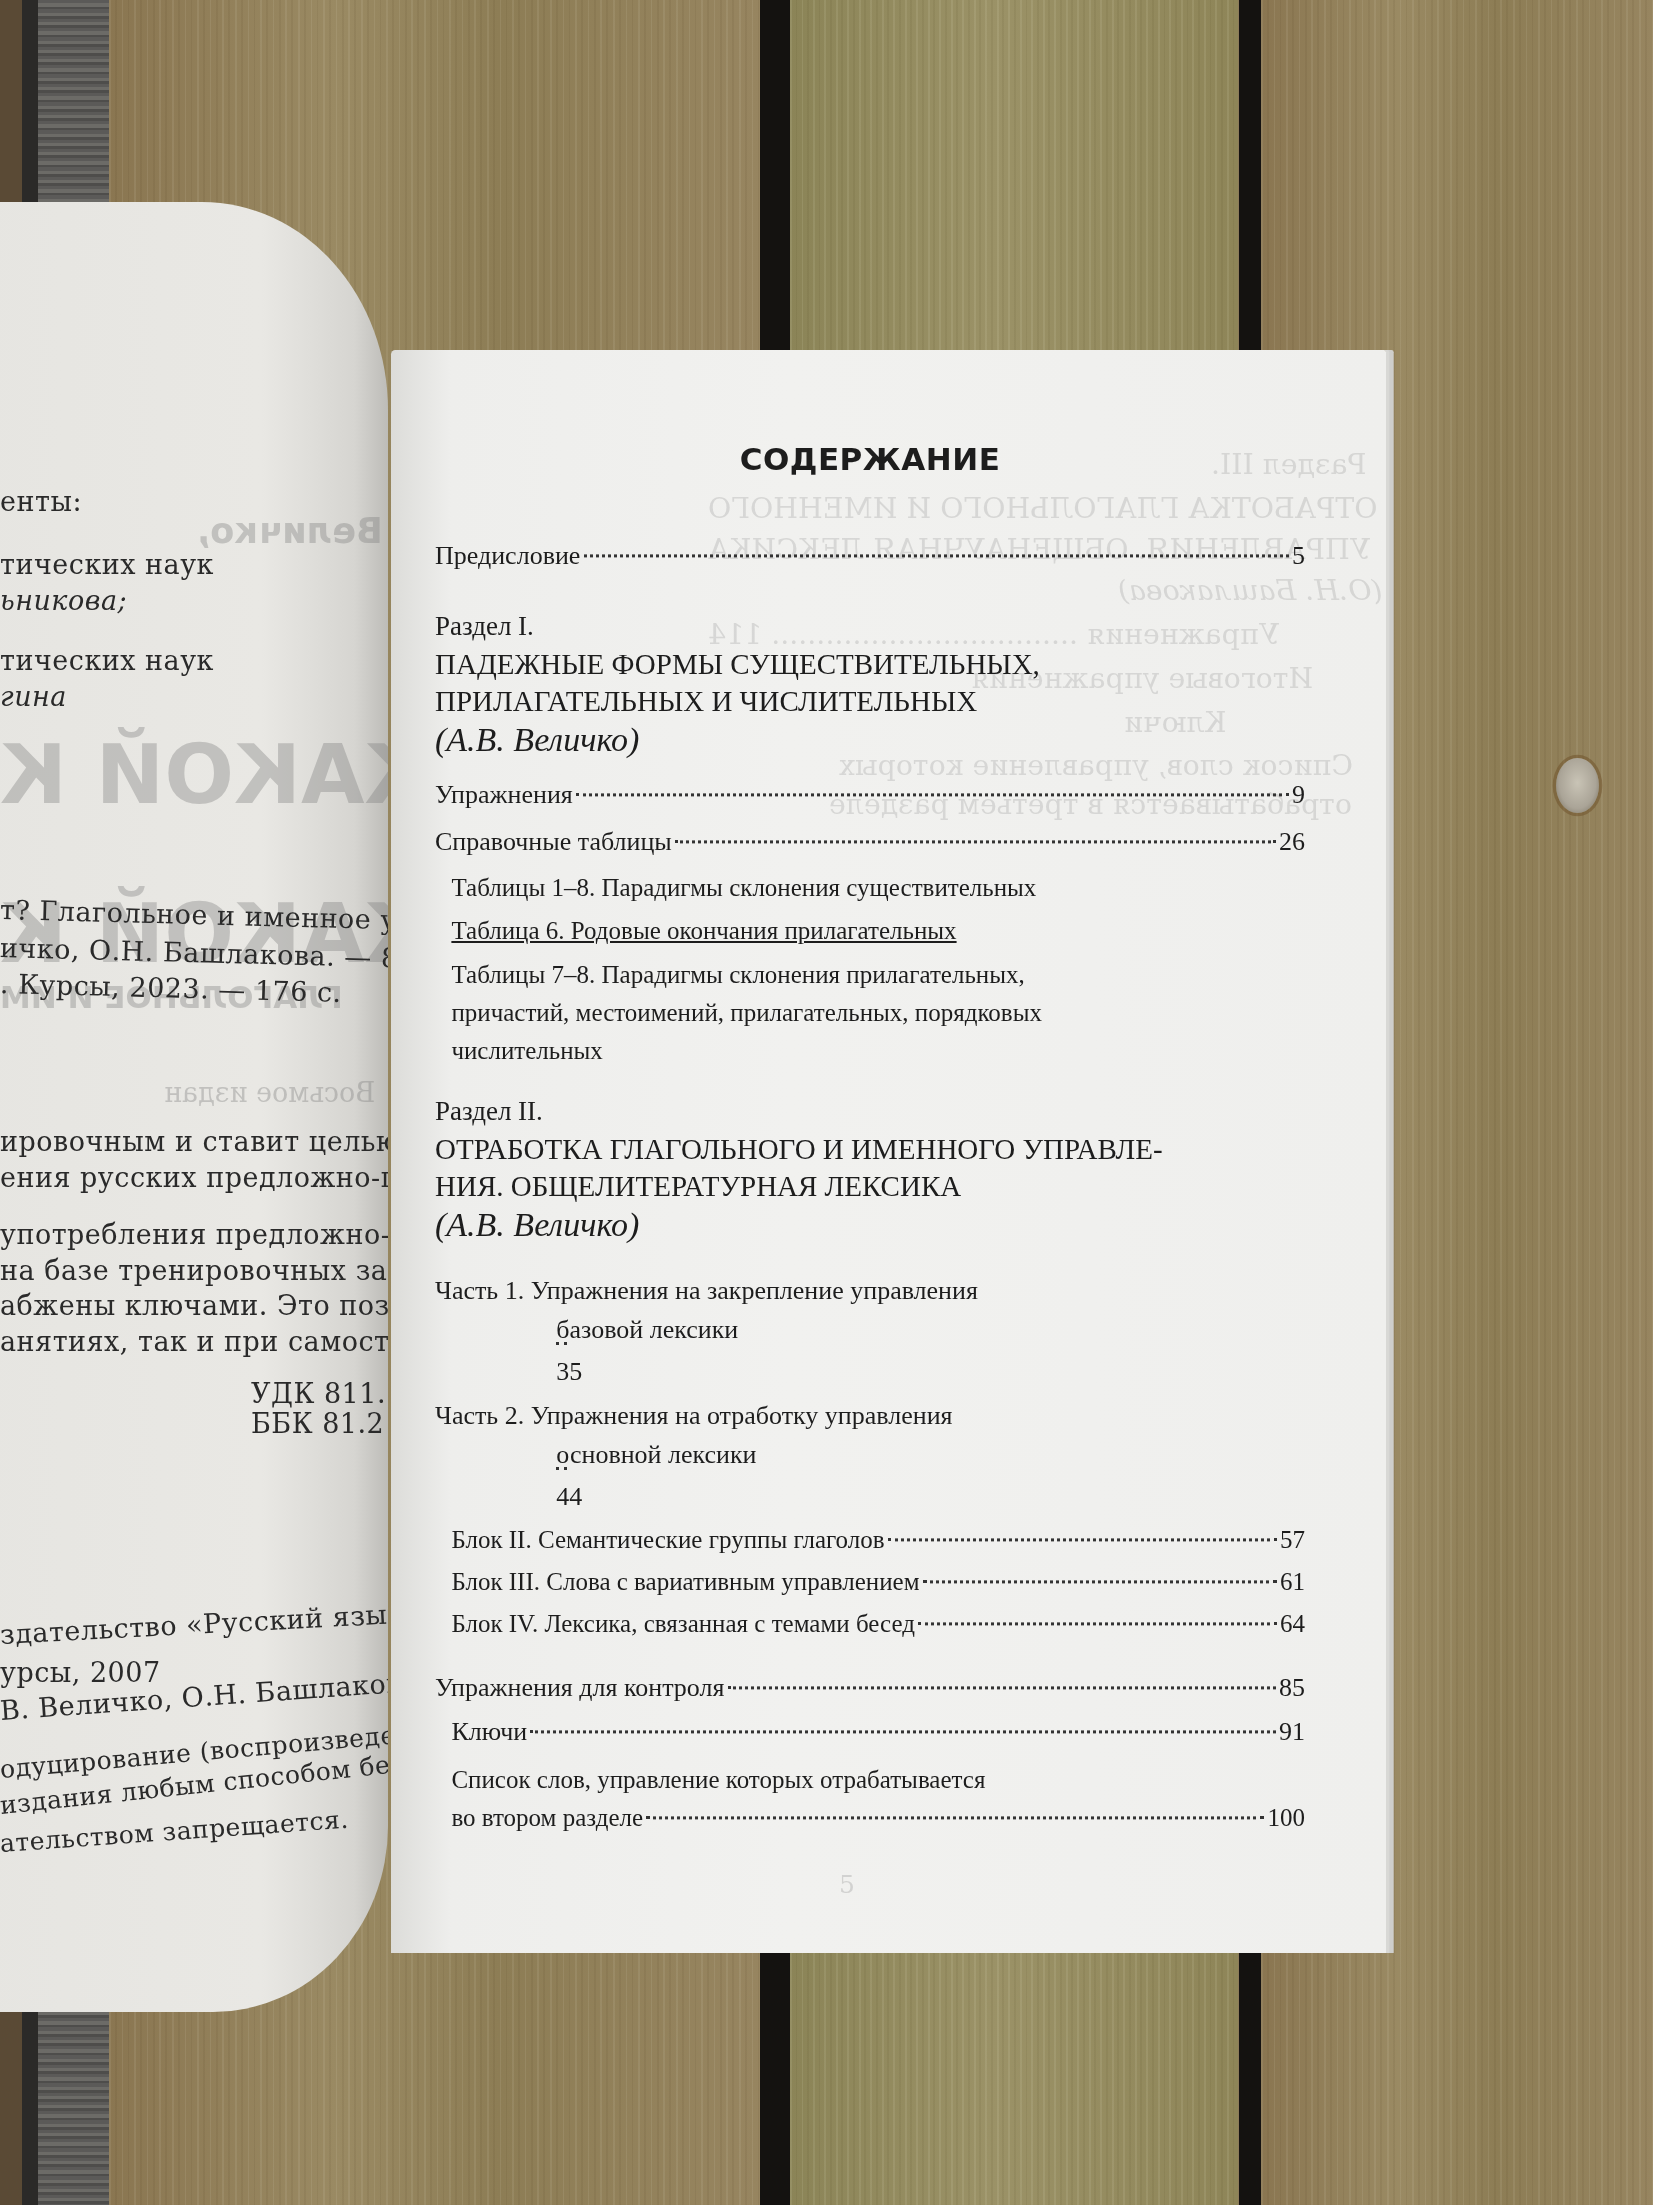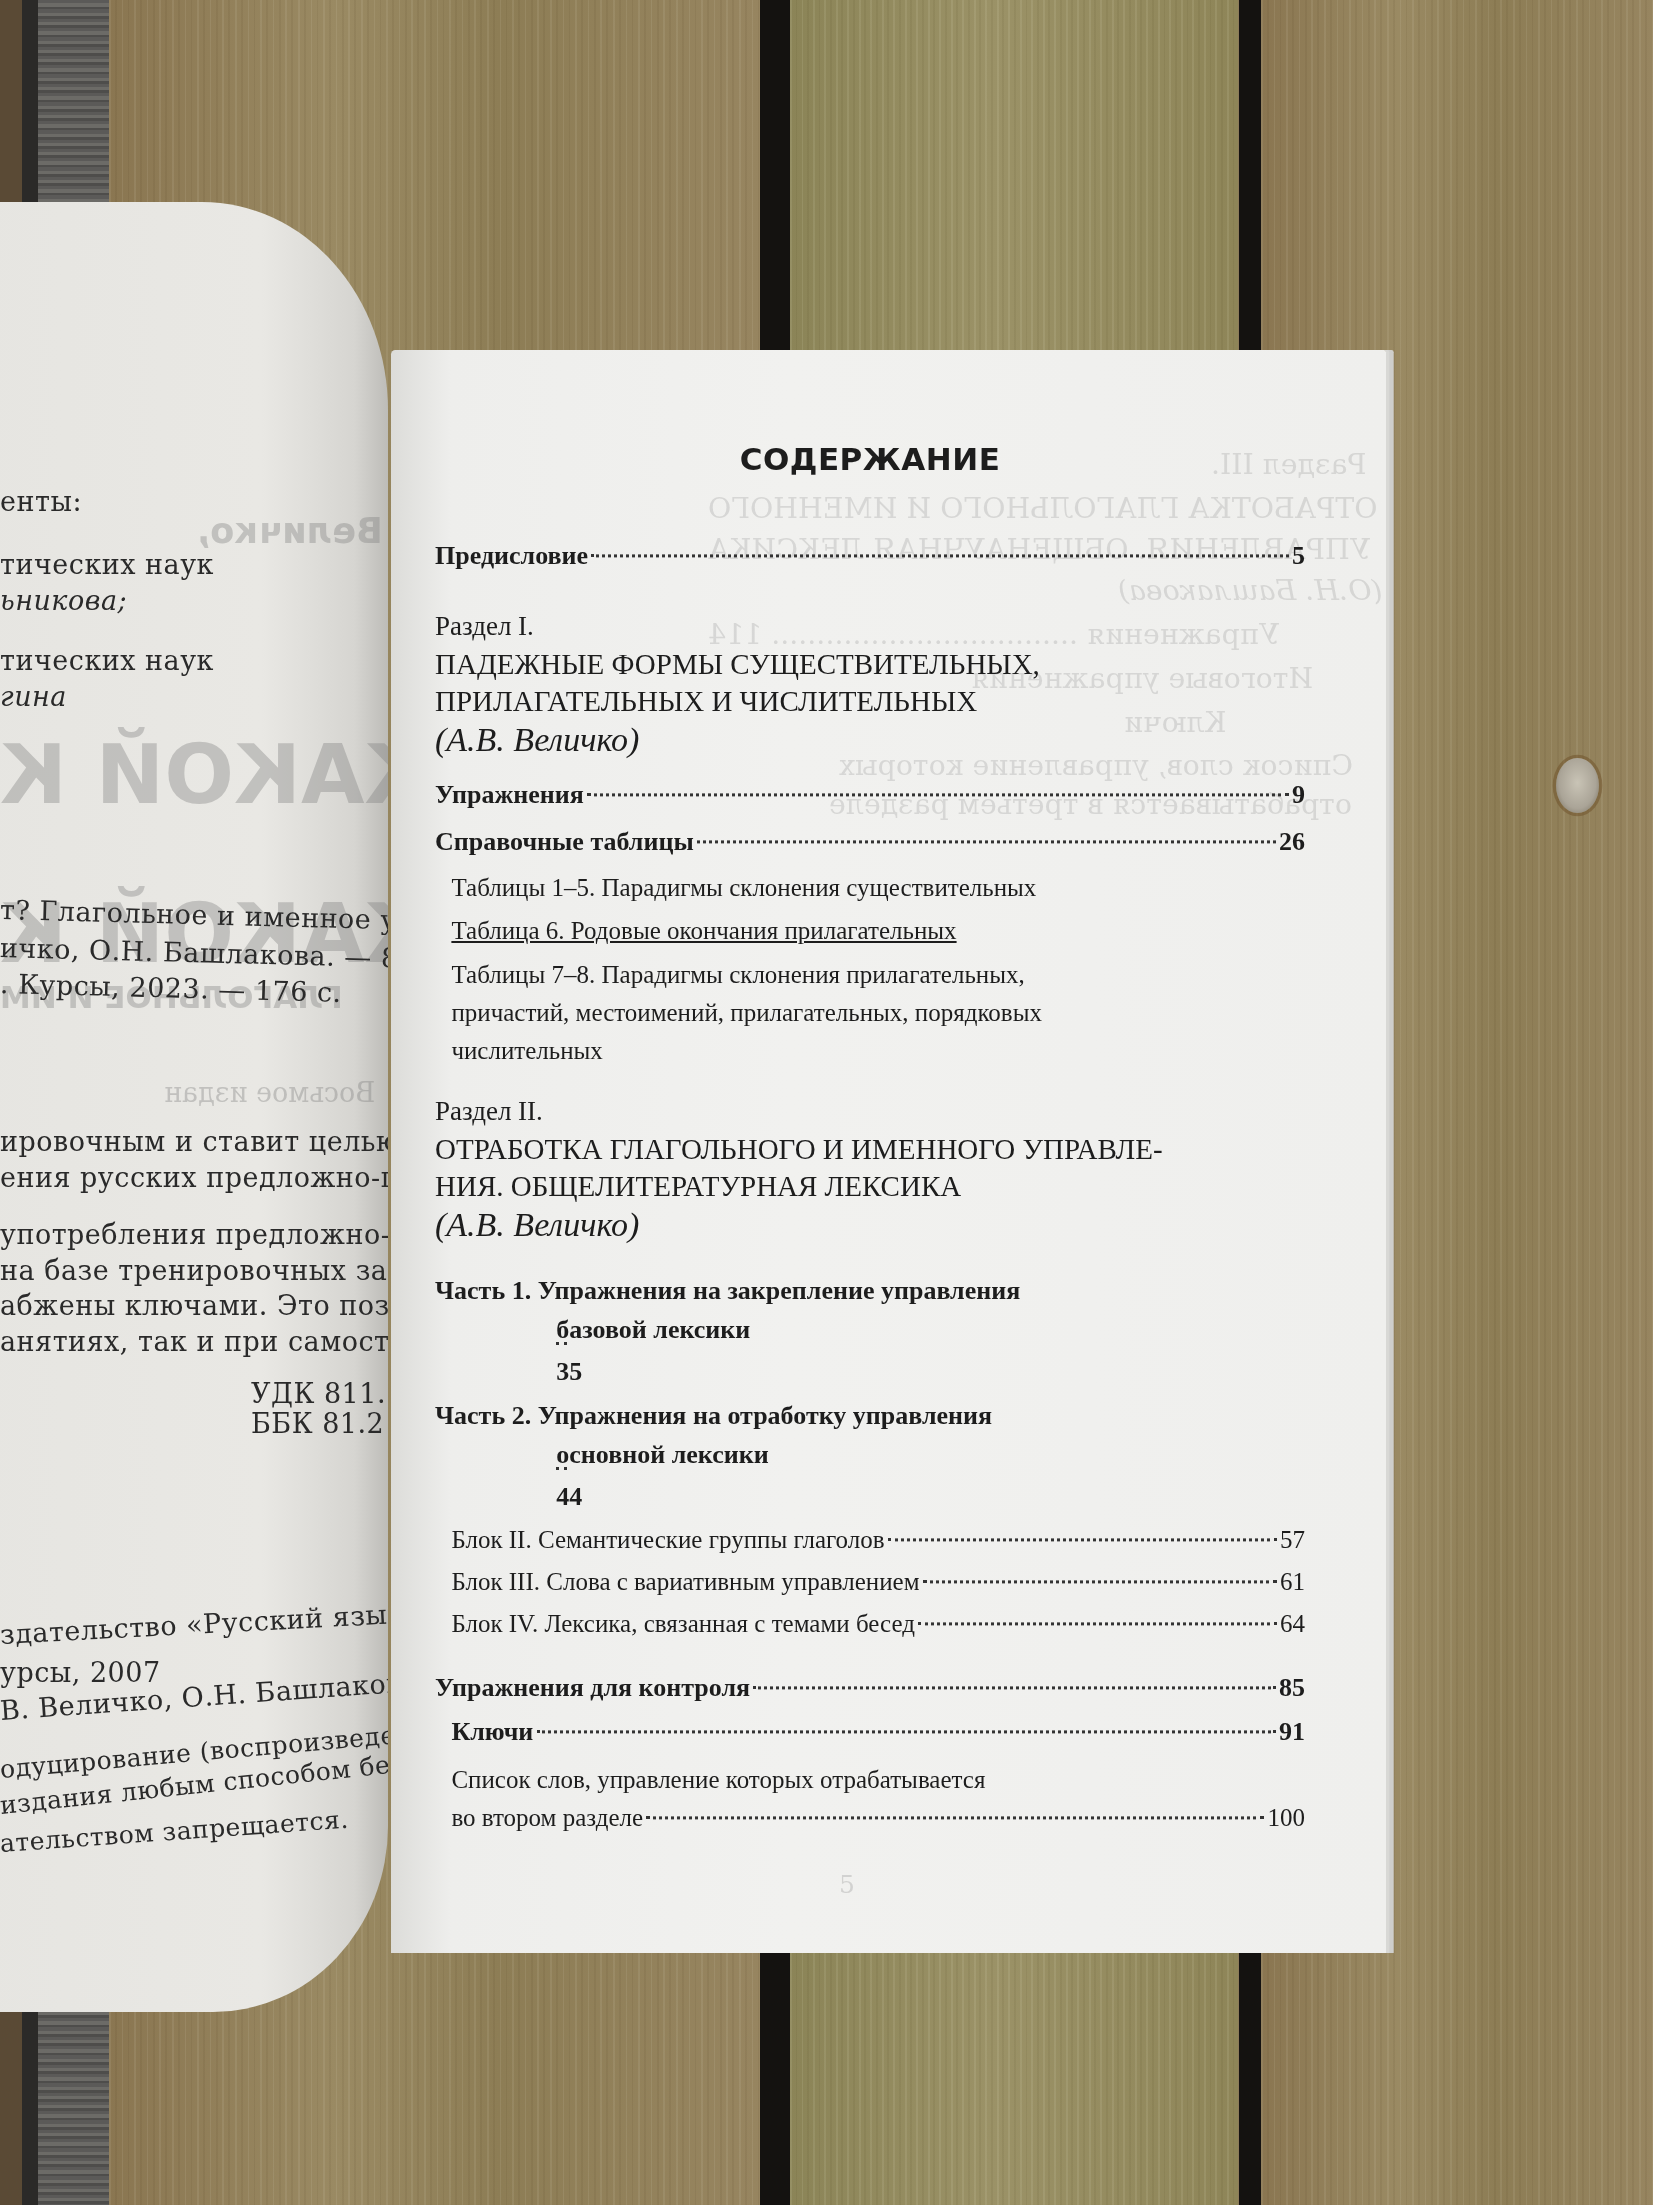--- a/index.html
+++ b/index.html
@@ -86,7 +86,7 @@
       min-width: 11px;
     }
     .row .page { white-space: nowrap; }
-    .bold { font-weight: bold; }
+    .bold { font-weight: normal; }
     .entry { margin-top: 16.4px; }
     .sub { padding-left: 16.4px; }
     .cont { padding-left: 118px; flex-direction: column; }

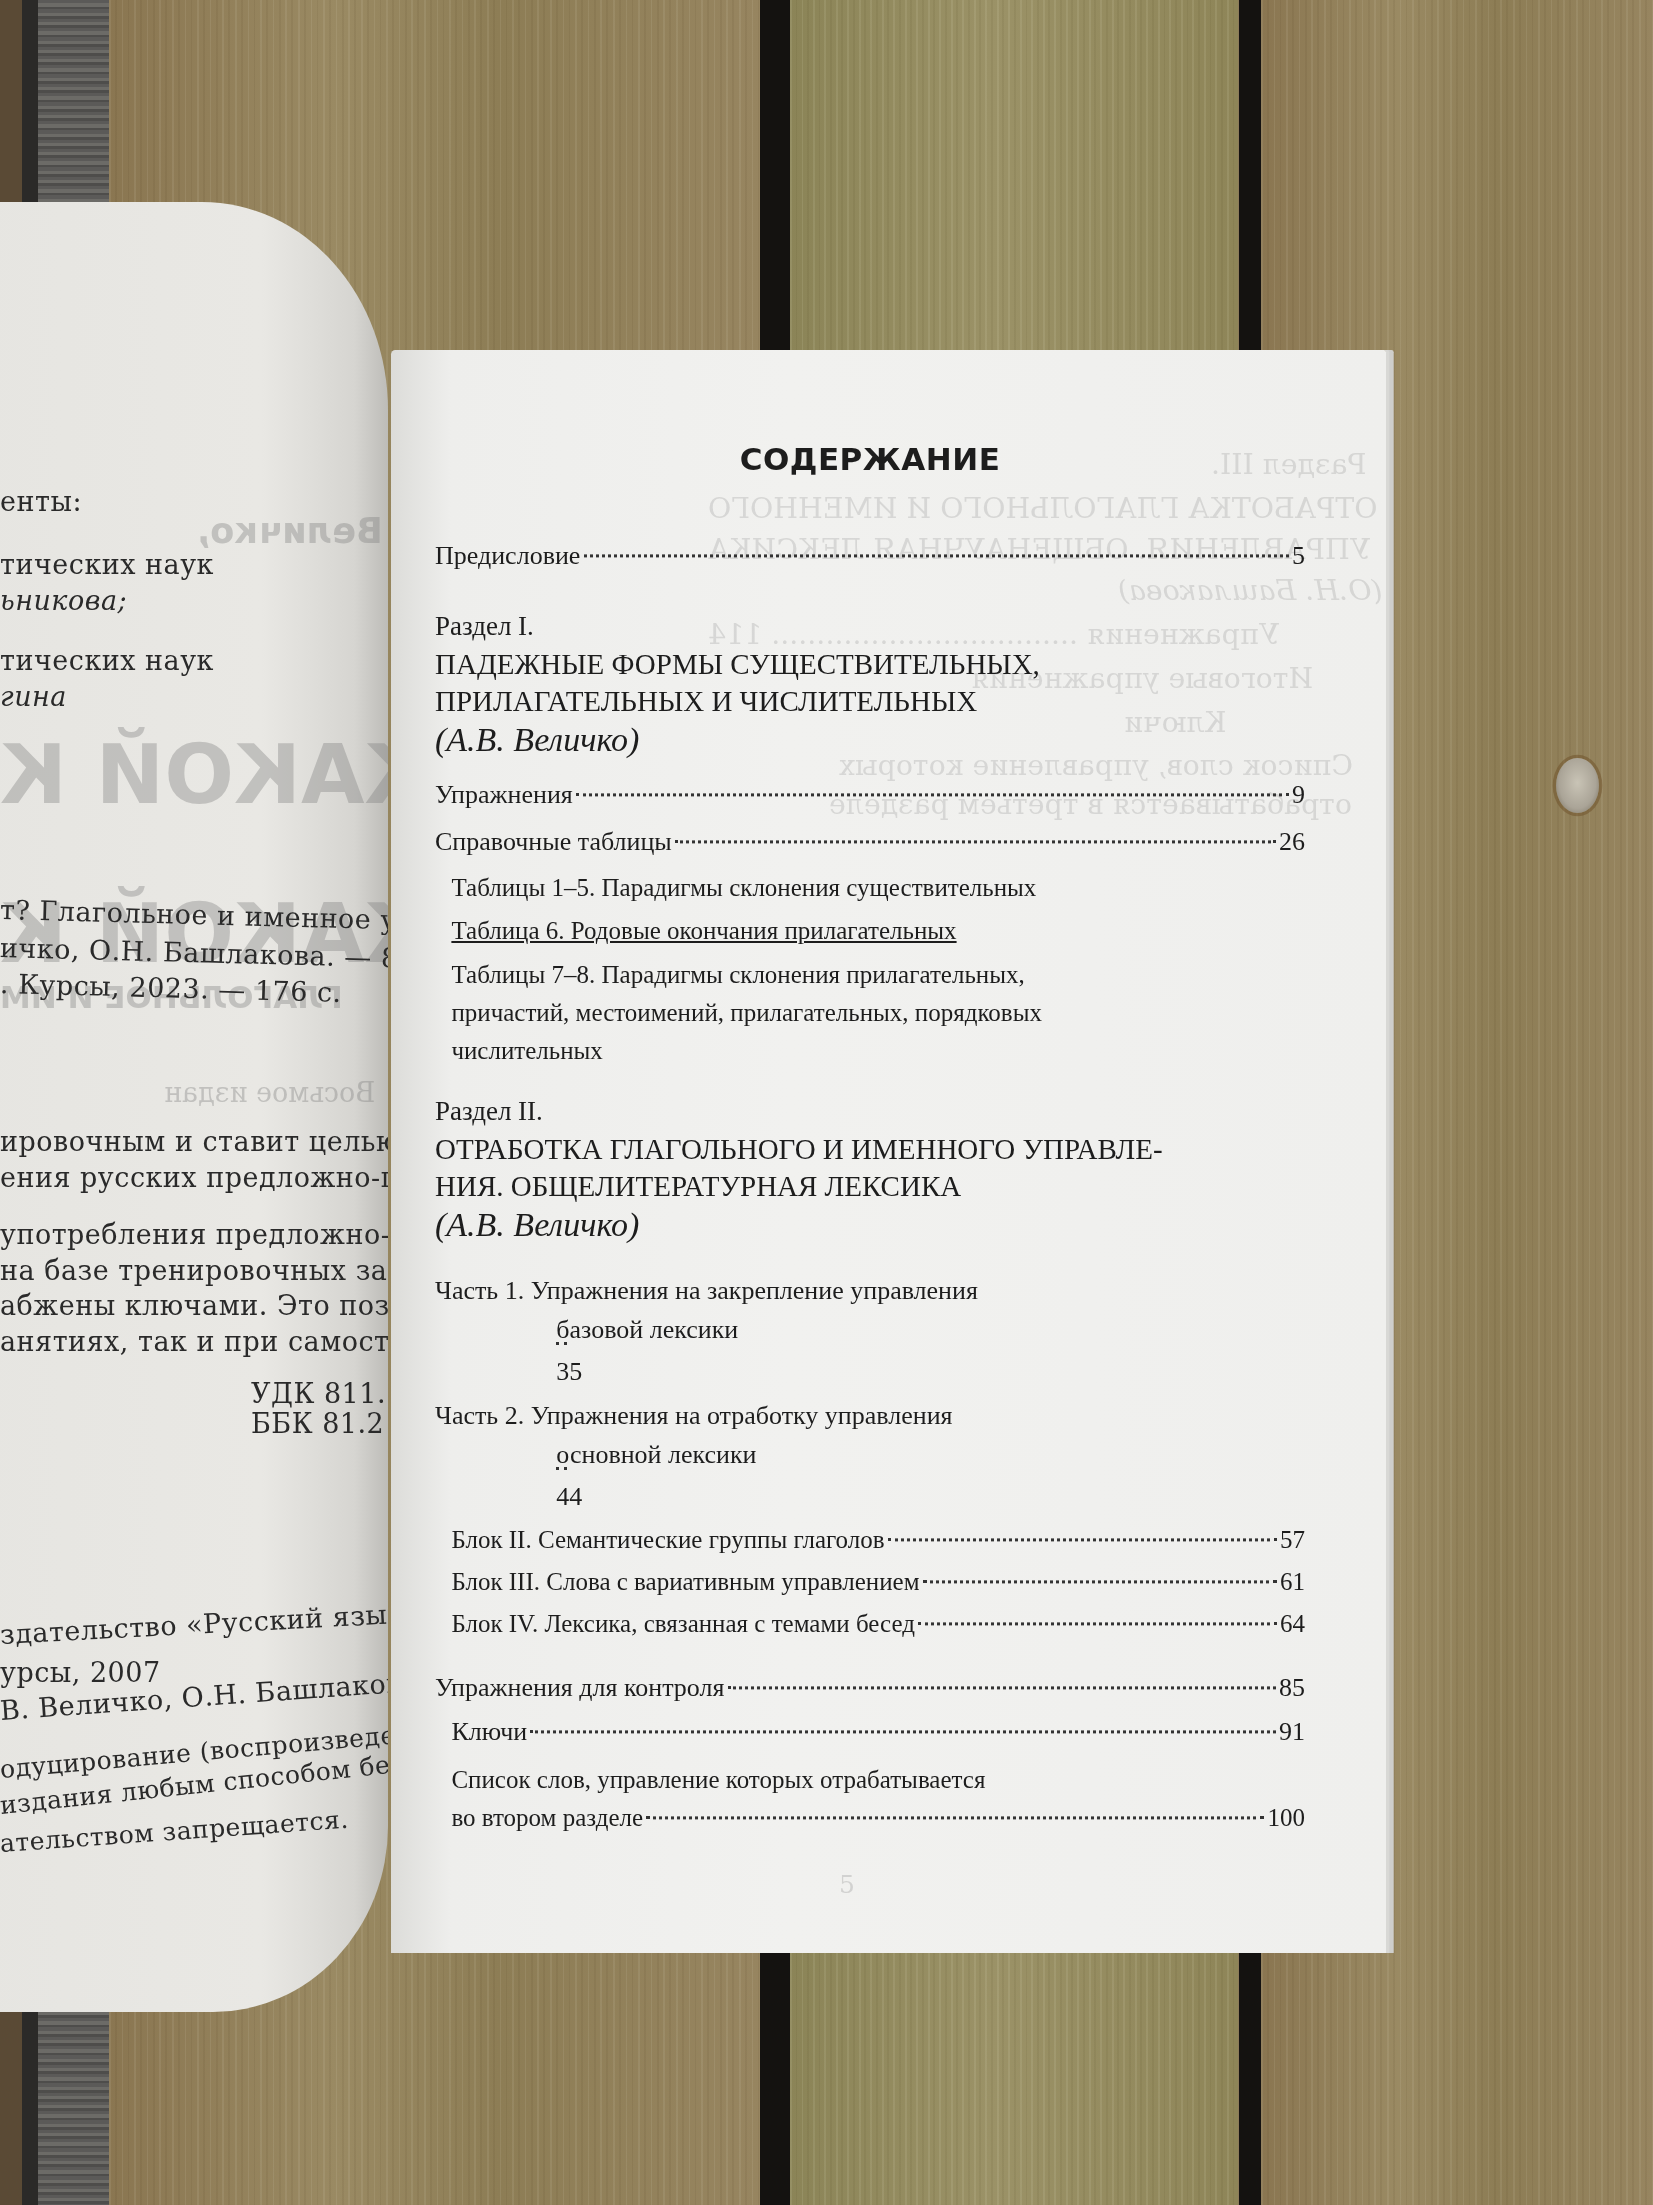--- a/index.html
+++ b/index.html
@@ -190,7 +190,7 @@
       <span class="dots"></span>
       <span class="page">26</span>
     </div>
-    <div class="sub plain" style="margin-top:7.7px;">Таблицы 1–5. Парадигмы склонения существительных</div>
+    <div class="sub plain" style="margin-top:7.7px;">Таблицы 1–8. Парадигмы склонения существительных</div>
     <div class="sub plain" style="margin-top:5.5px;text-decoration:underline;">Таблица 6. Родовые окончания прилагательных</div>
     <div class="sub plain" style="margin-top:5.5px;">
       <div>Таблицы 7–8. Парадигмы склонения прилагательных,</div>

